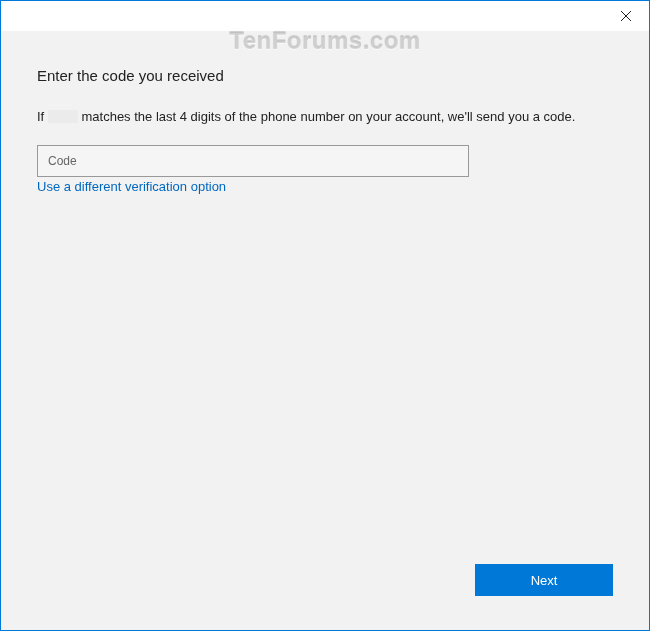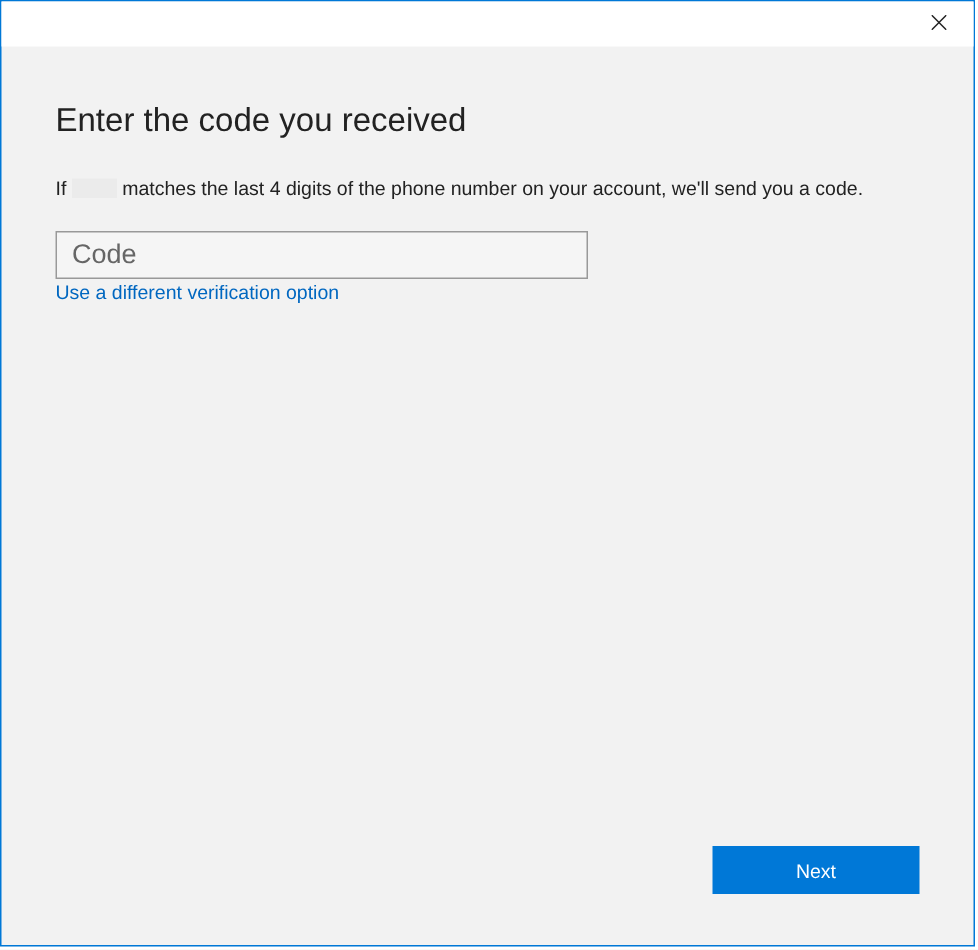--- a/index.html
+++ b/index.html
@@ -142,6 +142,7 @@
     </div>
   </div>
 
+  <div class="watermark">TenForums.com</div>
 
   <div class="content">
     <h1 class="page-title">Enter the code you received</h1>

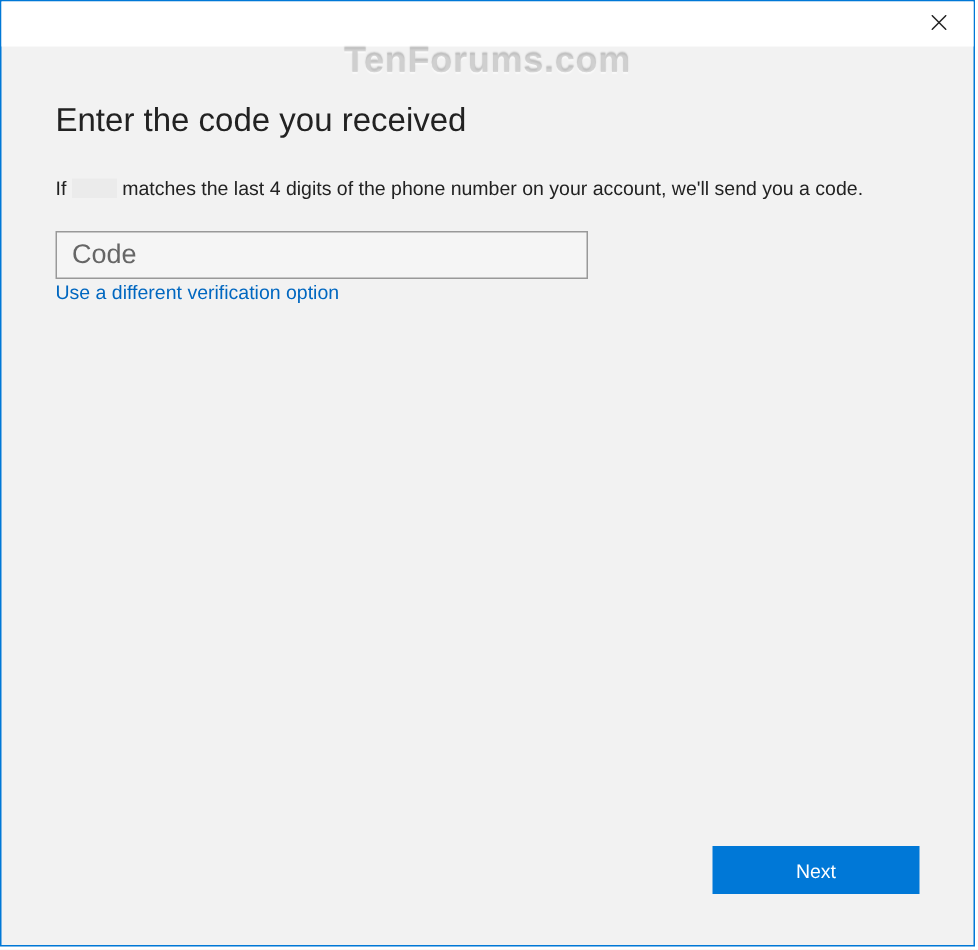--- a/index.html
+++ b/index.html
@@ -59,7 +59,7 @@
       padding: 36px 36px 0 36px;
     }
     .page-title {
-      font-size: 22px;
+      font-size: 15px;
       font-weight: 400;
       color: #222;
       margin-bottom: 24px;

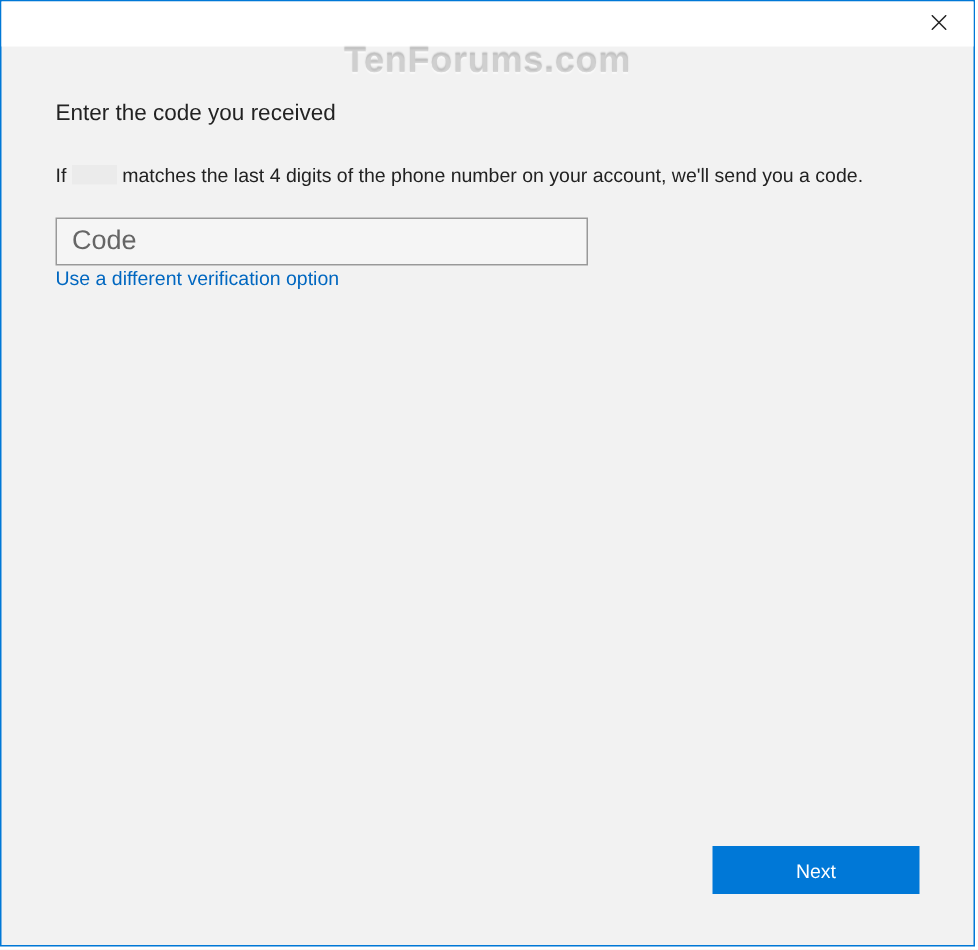--- a/index.html
+++ b/index.html
@@ -80,12 +80,12 @@
       top: -1px;
     }
     .code-input {
-      width: 355px;
+      width: 432px;
       height: 32px;
       border: 1px solid #999;
       background: #f5f5f5;
       padding: 0 10px;
-      font-size: 18px;
+      font-size: 12px;
       font-family: inherit;
       color: #333;
       outline: none;

